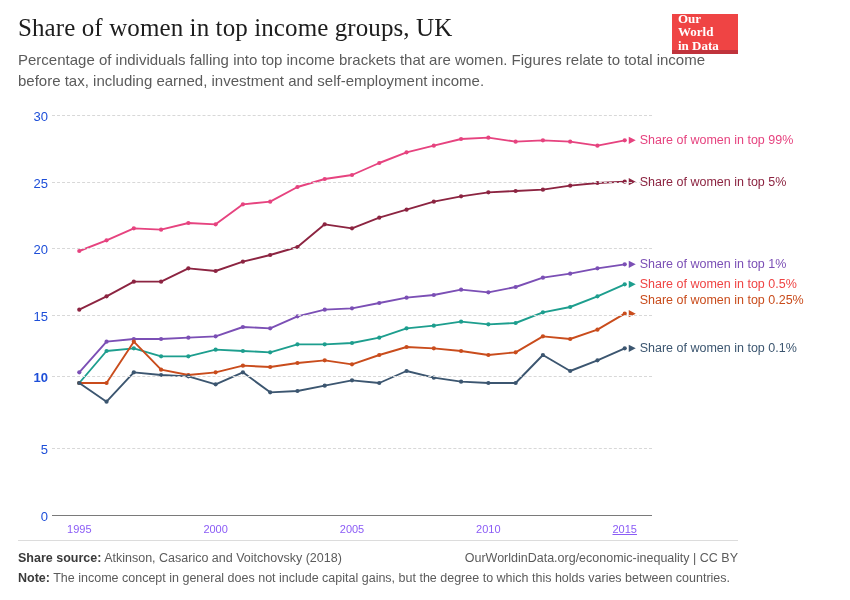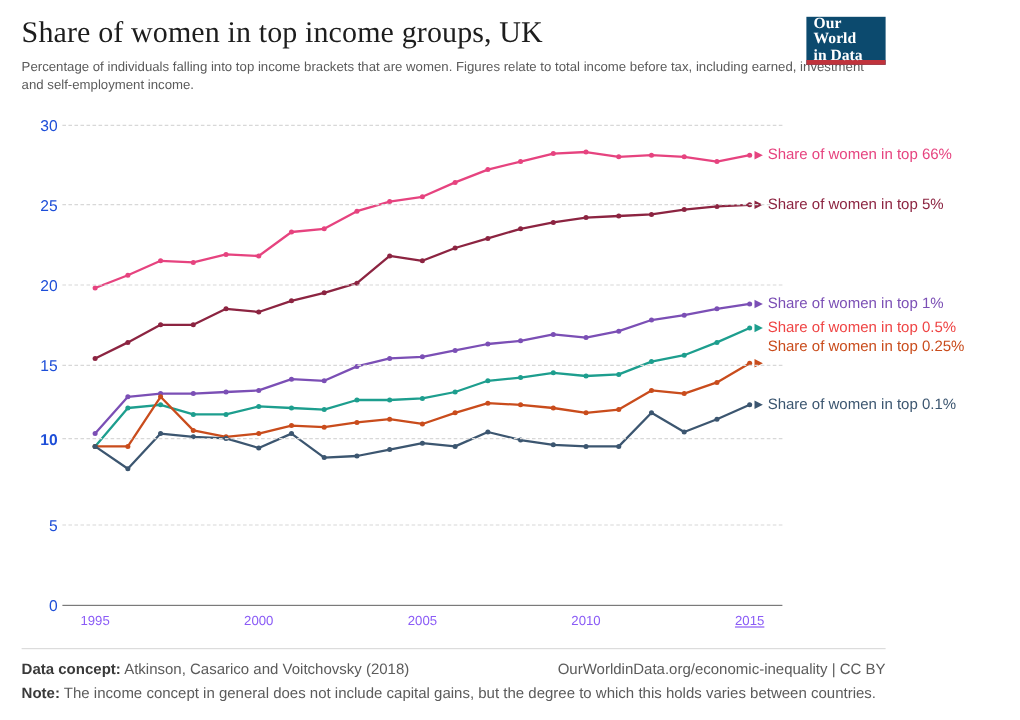--- a/index.html
+++ b/index.html
@@ -43,7 +43,7 @@
     top: 14px;
     width: 66px;
     height: 40px;
-    background: #0c4a6e;
+    background: #ef4444;
     color: #ffffff;
     font-family: "Liberation Serif", serif;
     font-weight: bold;

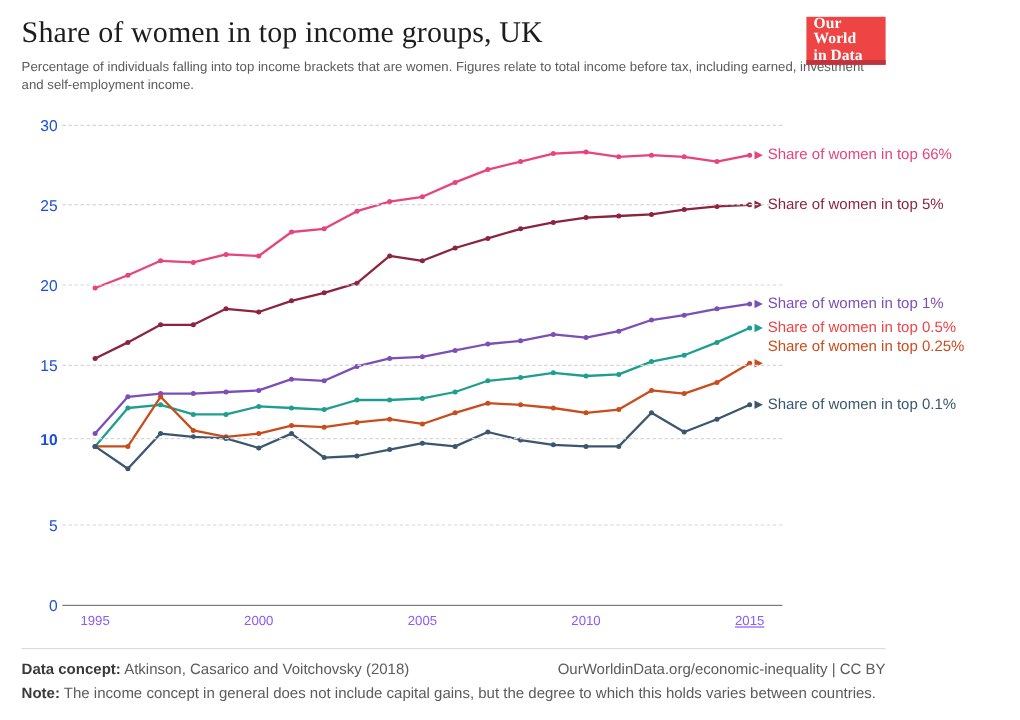--- a/index.html
+++ b/index.html
@@ -31,7 +31,7 @@
     line-height: 1.1;
   }
   .subtitle {
-    font-size: 11px;
+    font-size: 15px;
     color: #5b5b5b;
     line-height: 1.42;
     max-width: 730px;

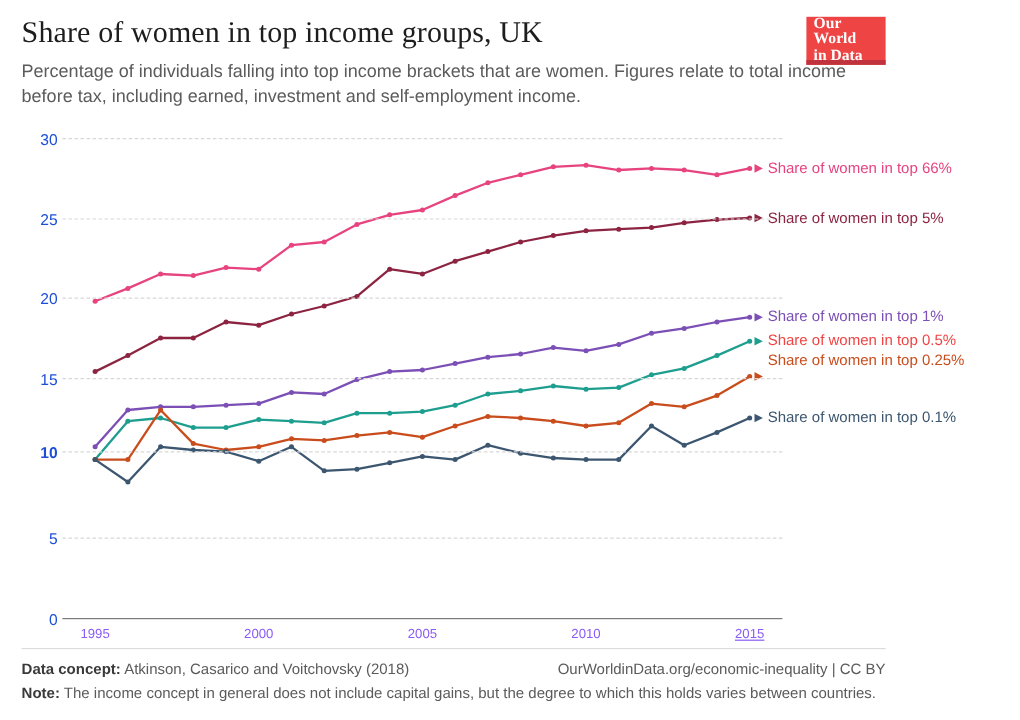--- a/index.html
+++ b/index.html
@@ -315,7 +315,7 @@
         <div class="xtick" style="left: 300px;">2005</div>
         <div class="xtick" style="left: 436.364px;">2010</div>
         <div class="xtick" style="left: 572.727px; text-decoration: underline;">2015</div>
-        <div class="series-label" style="left: 587.727px; top: 25.3333px; color: rgb(230, 67, 127);">Share of women in top 66%</div>
+        <div class="series-label" style="left: 587.727px; top: 25.3333px; color: rgb(230, 67, 127);">Share of women in top 99%</div>
         <div class="series-label" style="left: 587.727px; top: 66.6667px; color: rgb(140, 36, 65);">Share of women in top 5%</div>
         <div class="series-label" style="left: 587.727px; top: 149.333px; color: rgb(123, 79, 181);">Share of women in top 1%</div>
         <div class="series-label" style="left: 587.727px; top: 169.333px; color: #ef4444;">Share of women in top 0.5%</div>

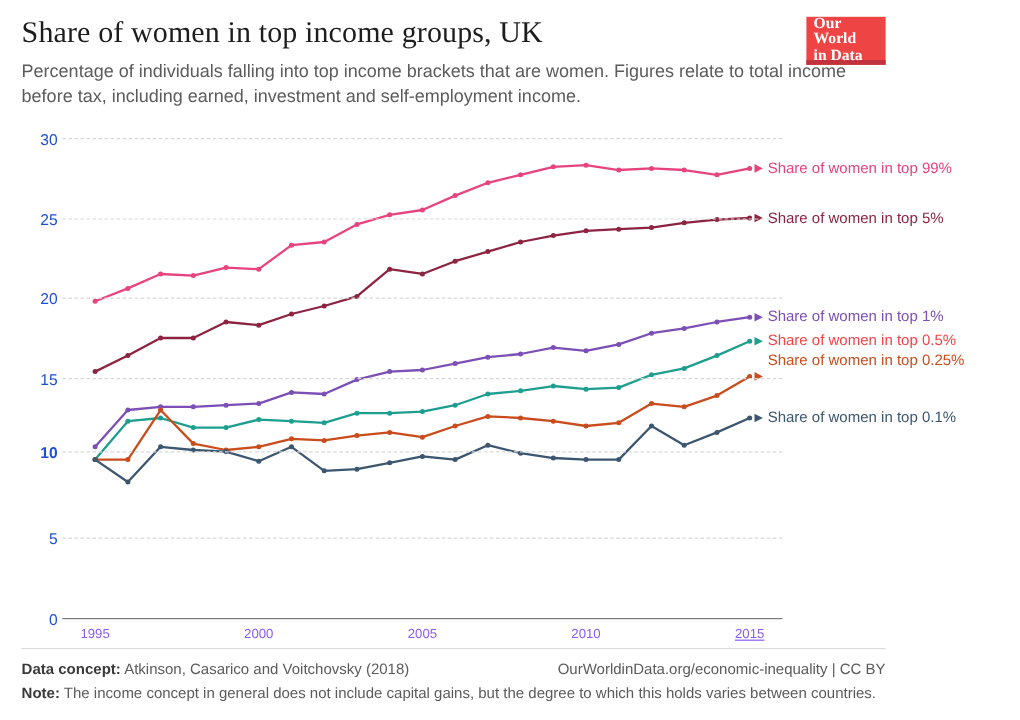--- a/index.html
+++ b/index.html
@@ -327,7 +327,7 @@
   <div class="footer">
     <div class="row1">
       <div>
-        <b>Data concept:</b>
+        <b>Share source:</b>
         <span>Atkinson, Casarico and Voitchovsky (2018)</span>
       </div>
       <div>OurWorldinData.org/economic-inequality | CC BY</div>

